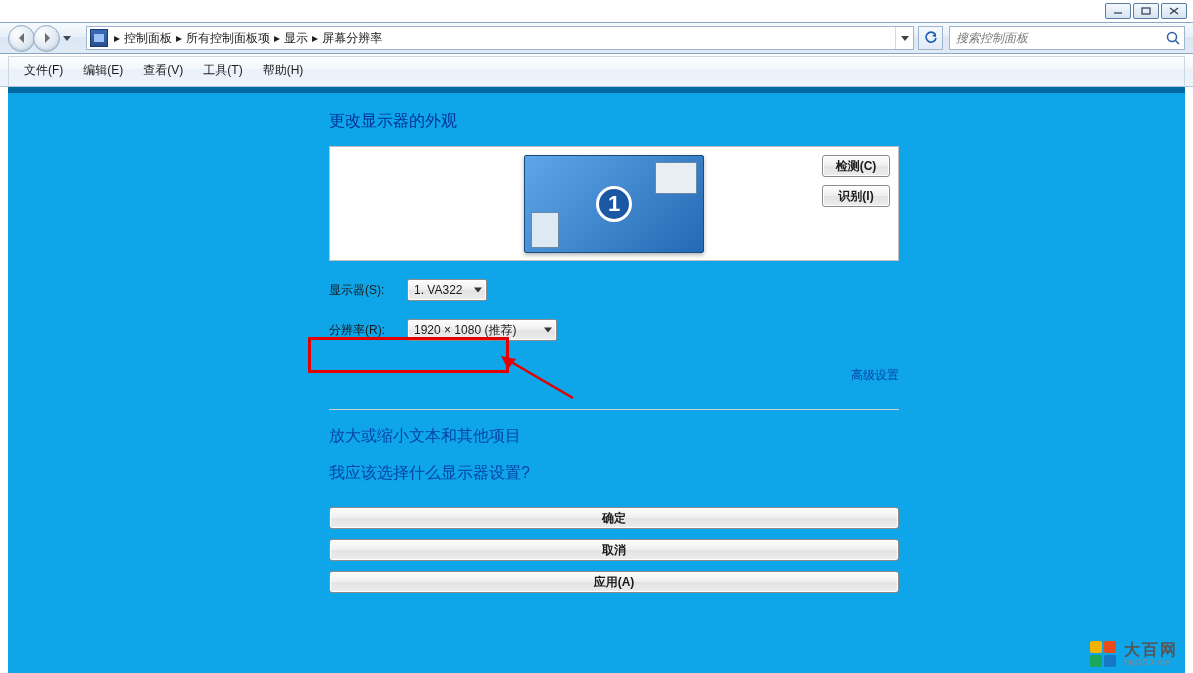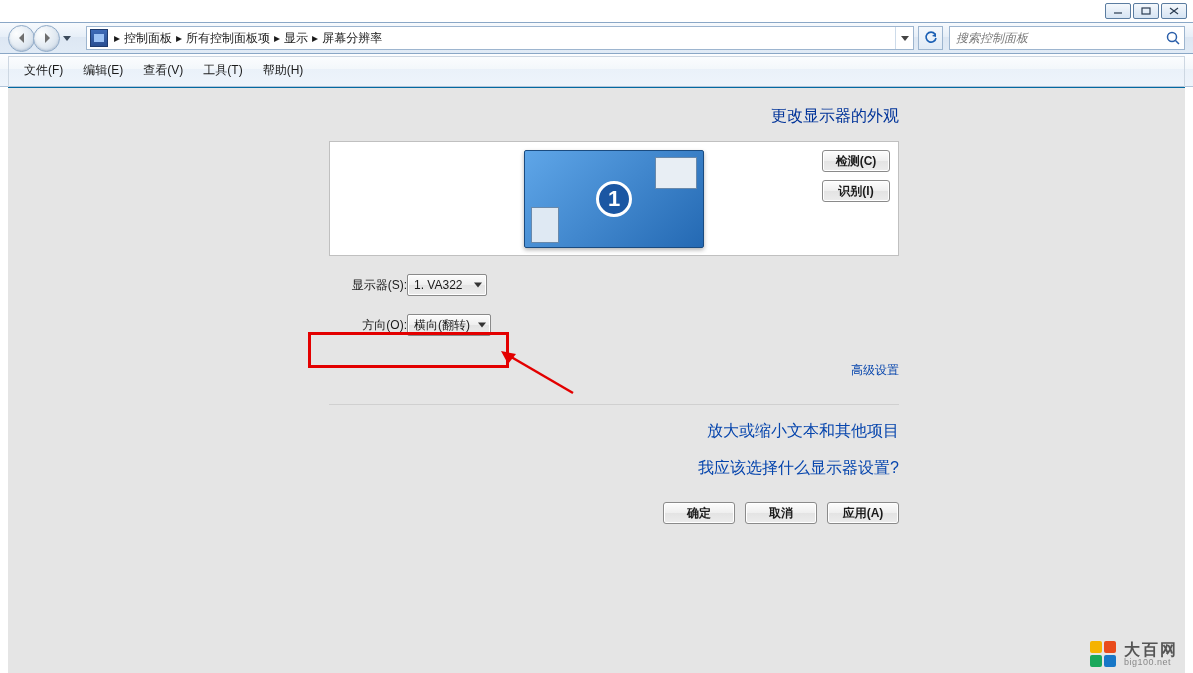--- a/index.html
+++ b/index.html
@@ -40,7 +40,7 @@
 .menu-item{ font-size:12px; color:#1a1a1a; padding:4px 10px; cursor:default; }
 
 
-.content{ position:absolute; top:87px; left:8px; right:8px; bottom:0; background:#e5e5e5; border-top:1px solid #0369a1;text-align:right; }
+.content{ position:absolute; top:87px; left:8px; right:8px; bottom:0; background:#0ea5e9; border-top:6px solid #0369a1; }
 .main{ position:absolute; top:18px; left:321px; width:570px; }
 .page-title{ font-size:16px; color:#003399; font-weight:400; margin-bottom:14px; }
 

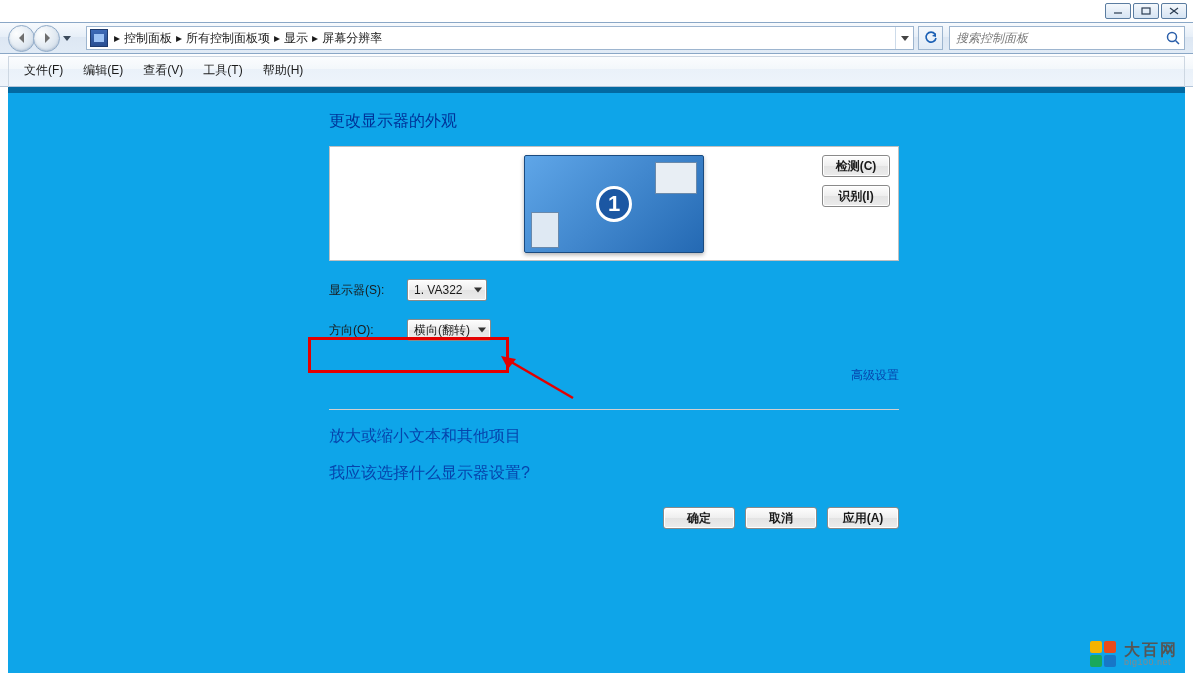--- a/index.html
+++ b/index.html
@@ -187,6 +187,13 @@
       </div>
     </div>
 
+    <div class="form-row">
+      <div class="form-label">分辨率(R):</div>
+      <div class="combo" style="width:150px">
+        <span>1920 × 1080 (推荐)</span>
+        <div class="arrow"></div>
+      </div>
+    </div>
 
     <div class="form-row" style="position:relative">
       <div class="form-label">方向(O):</div>

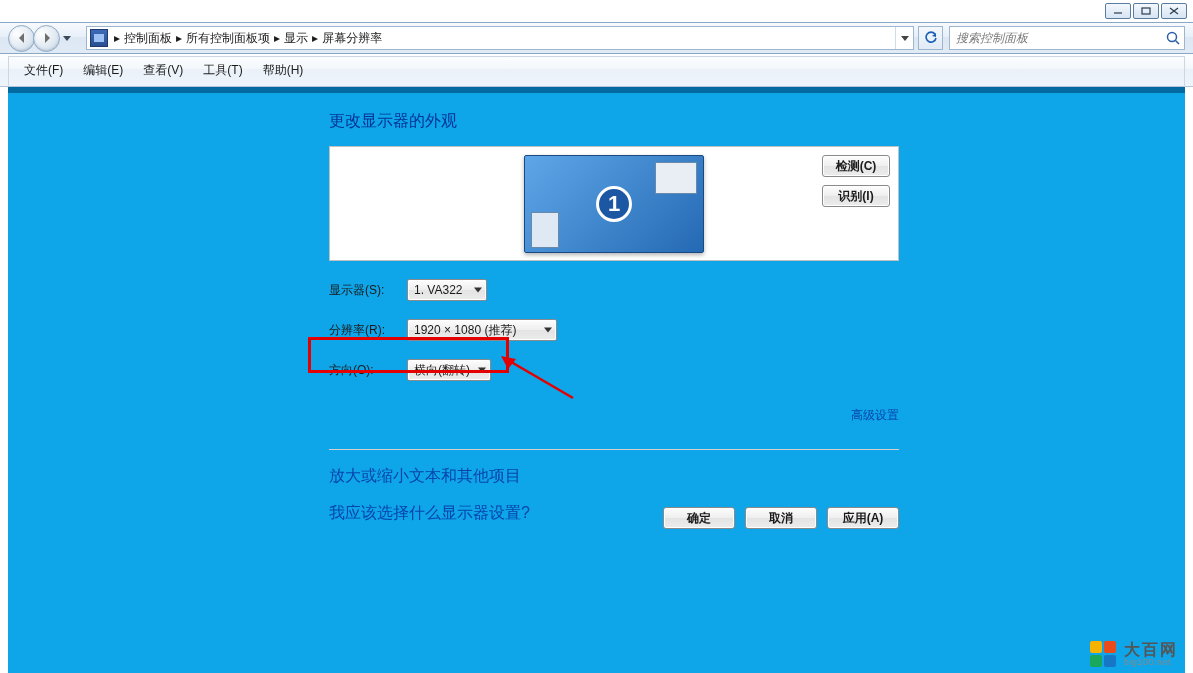--- a/index.html
+++ b/index.html
@@ -195,13 +195,6 @@
       </div>
     </div>
 
-    <div class="form-row" style="position:relative">
-      <div class="form-label">方向(O):</div>
-      <div class="combo" style="width:84px">
-        <span>横向(翻转)</span>
-        <div class="arrow"></div>
-      </div>
-    </div>
 
     <div style="position:relative; height:36px; margin-top:18px;">
       <span class="adv-link" style="top:8px">高级设置</span>

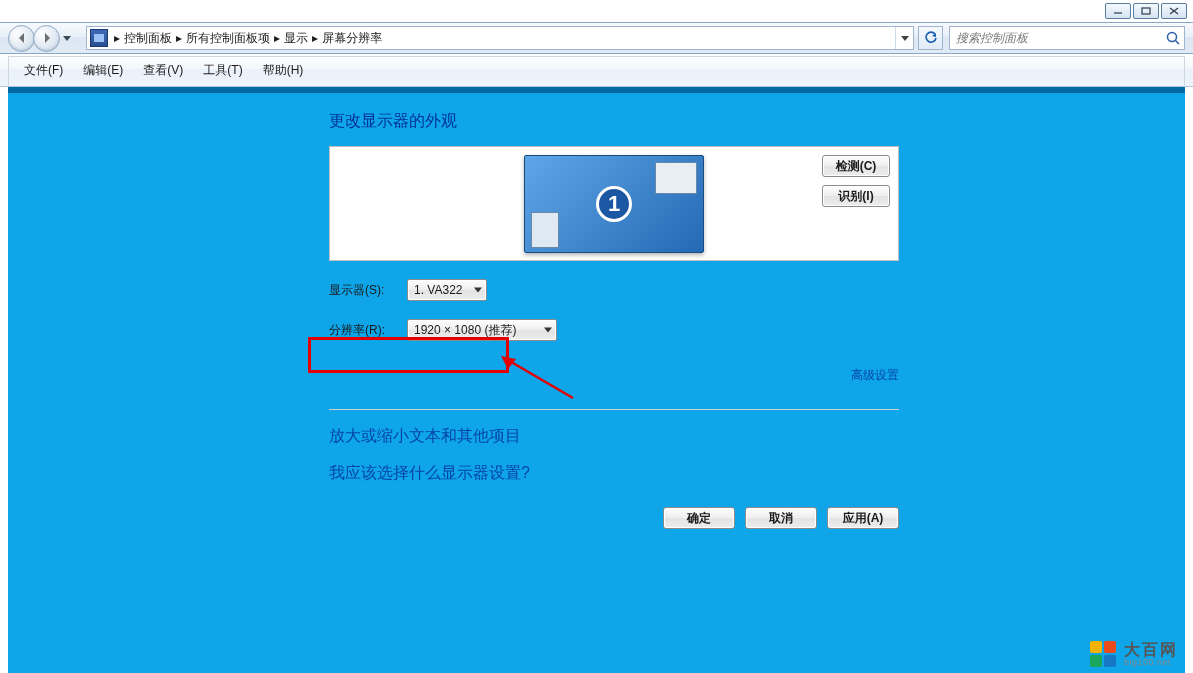--- a/index.html
+++ b/index.html
@@ -67,7 +67,7 @@
 
 .help-link{ font-size:16px; color:#0645ad; display:block; margin-top:16px; cursor:default; }
 
-.action-row{ position:absolute; top:414px; left:321px; width:570px; display:flex; justify-content:flex-end; gap:10px; }
+.action-row{ position:absolute; top:414px; left:321px; width:570px; display:flex; justify-content:flex-end; gap:10px;flex-direction:column; }
 .action-row .win-btn{ min-width:72px; }
 
 

